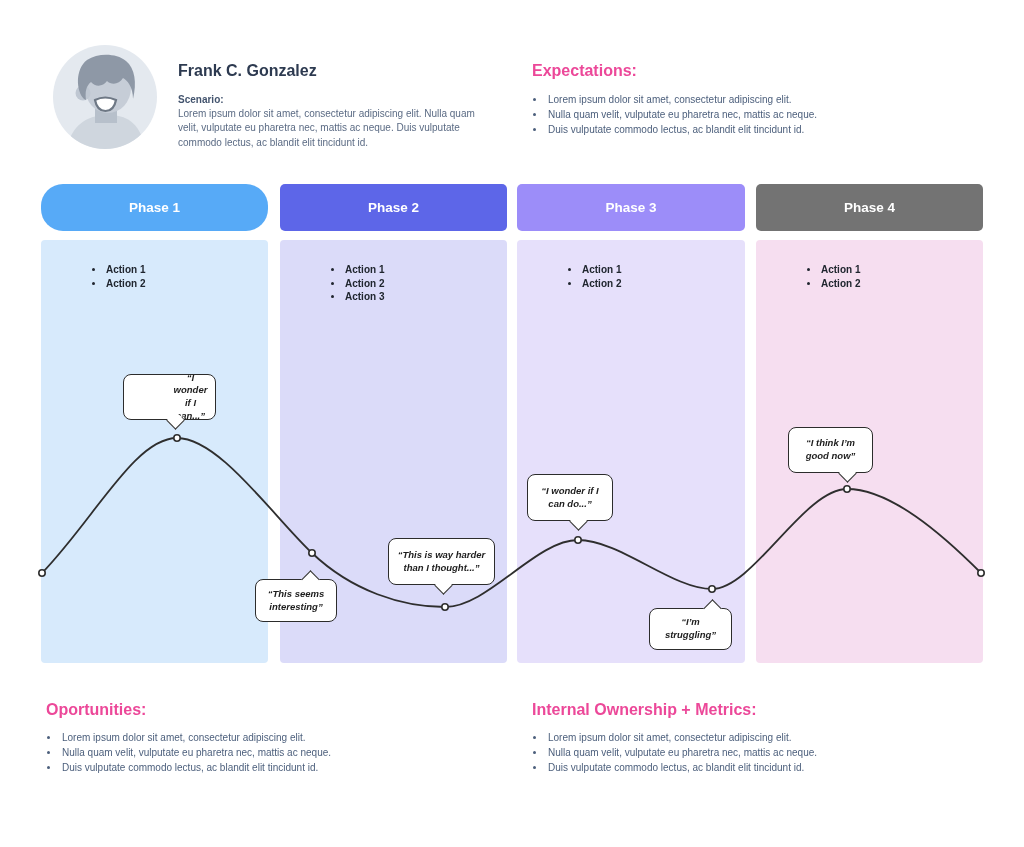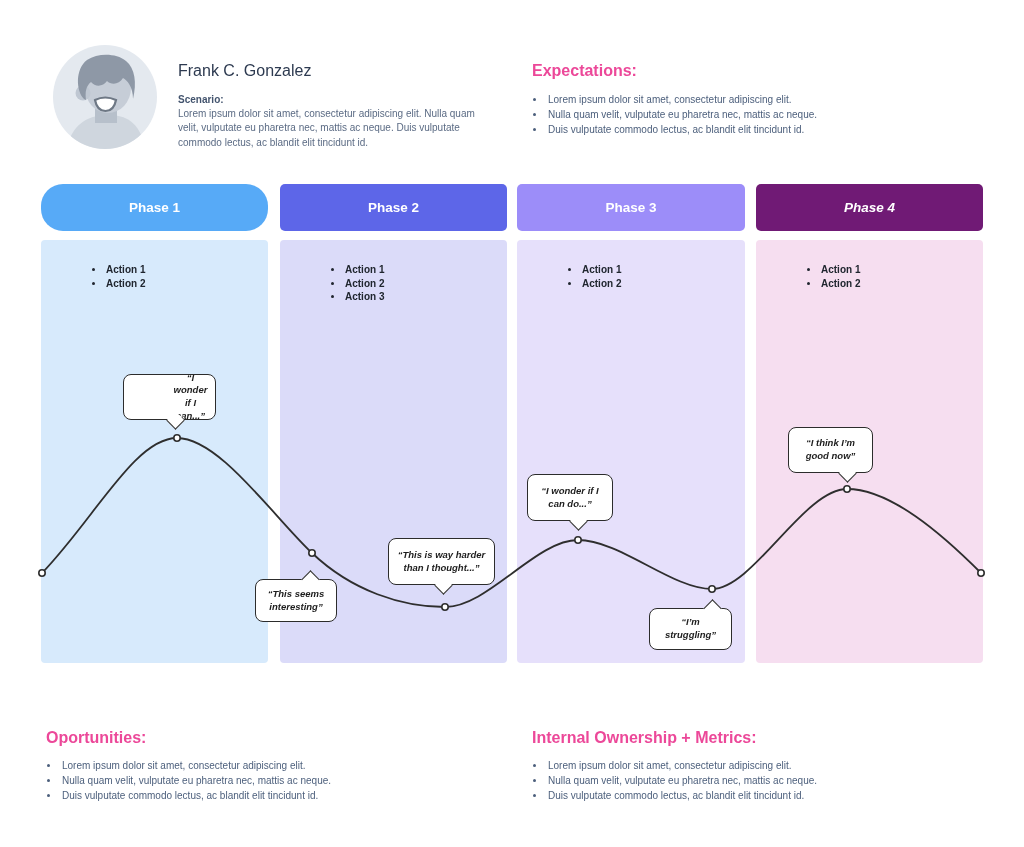--- a/index.html
+++ b/index.html
@@ -20,7 +20,7 @@
   }
   .persona-name {
     position: absolute; left: 178px; top: 62px;
-    font-size: 16px; font-weight: 400; color: #2d3a50;
+    font-size: 16px; font-weight: 700; color: #2d3a50;
   }
   .scenario-label {
     position: absolute; left: 178px; top: 94px;

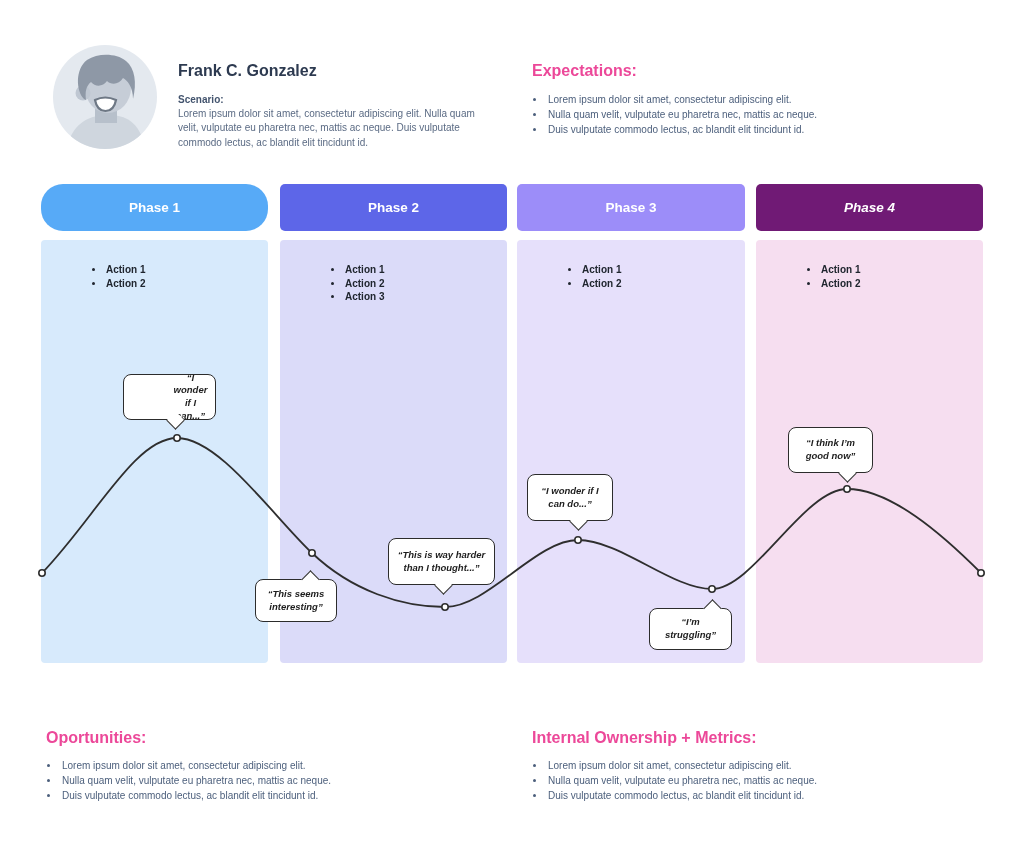--- a/index.html
+++ b/index.html
@@ -169,7 +169,7 @@
     </div>
   </div>
   <div class="phase-col" style="left:756px;width:227px;">
-    <div class="phase-header" style="background-color: #701a75; font-style: italic;">Phase 4</div>
+    <div class="phase-header" style="background-color: #737373;">Phase 4</div>
     <div class="phase-body" style="background-color: rgb(246, 222, 240);">
       <ul class="actions-list">
           <li>Action 1</li>

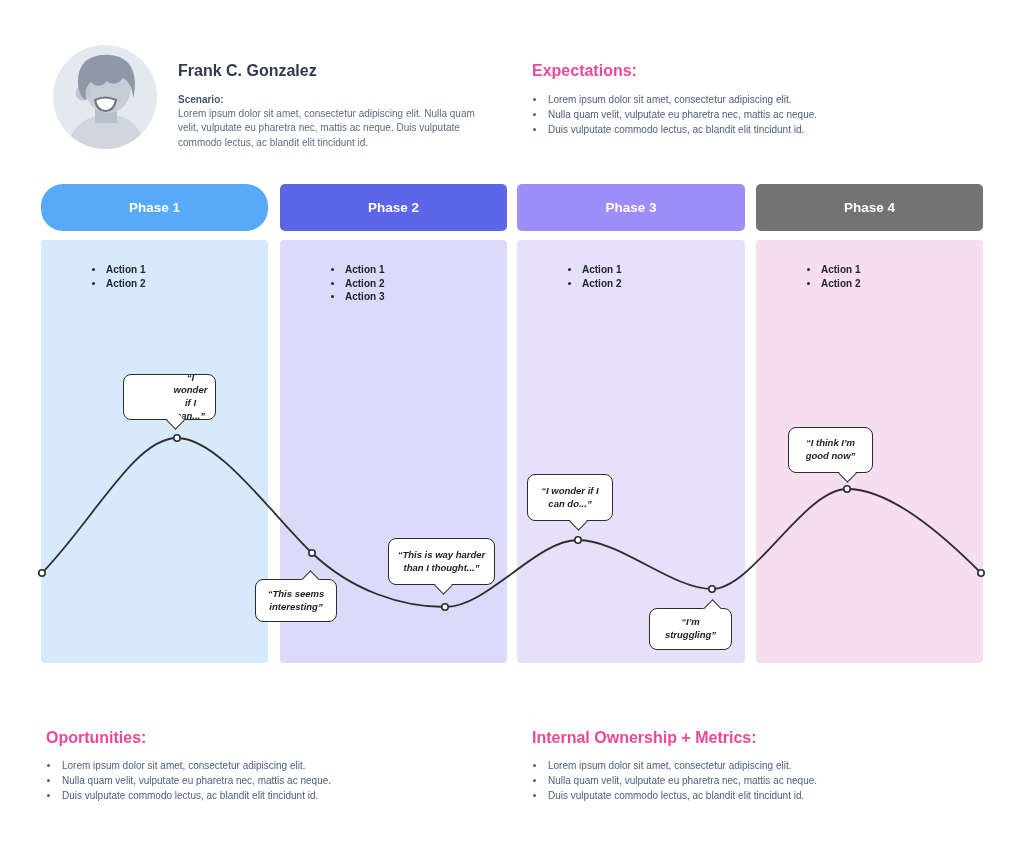--- a/index.html
+++ b/index.html
@@ -100,7 +100,7 @@
   }
 
   
-  .bottom-block { position: absolute; width: 380px; margin-top: 28px; }
+  .bottom-block { position: absolute; width: 380px; }
   .bottom-block .bullet-list { margin-top: 12px; }
   .opportunities-block { left: 46px; top: 701px; }
   .ownership-block { left: 532px; top: 701px; }

